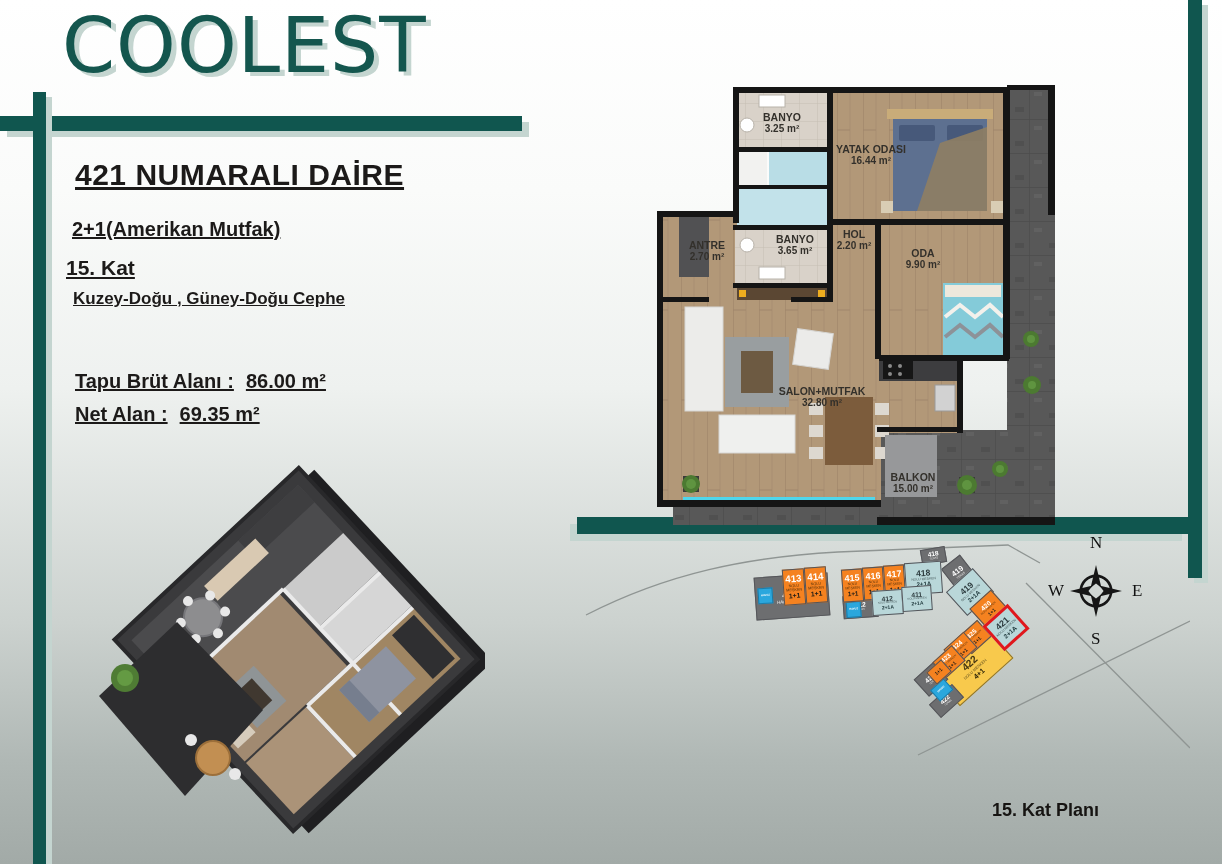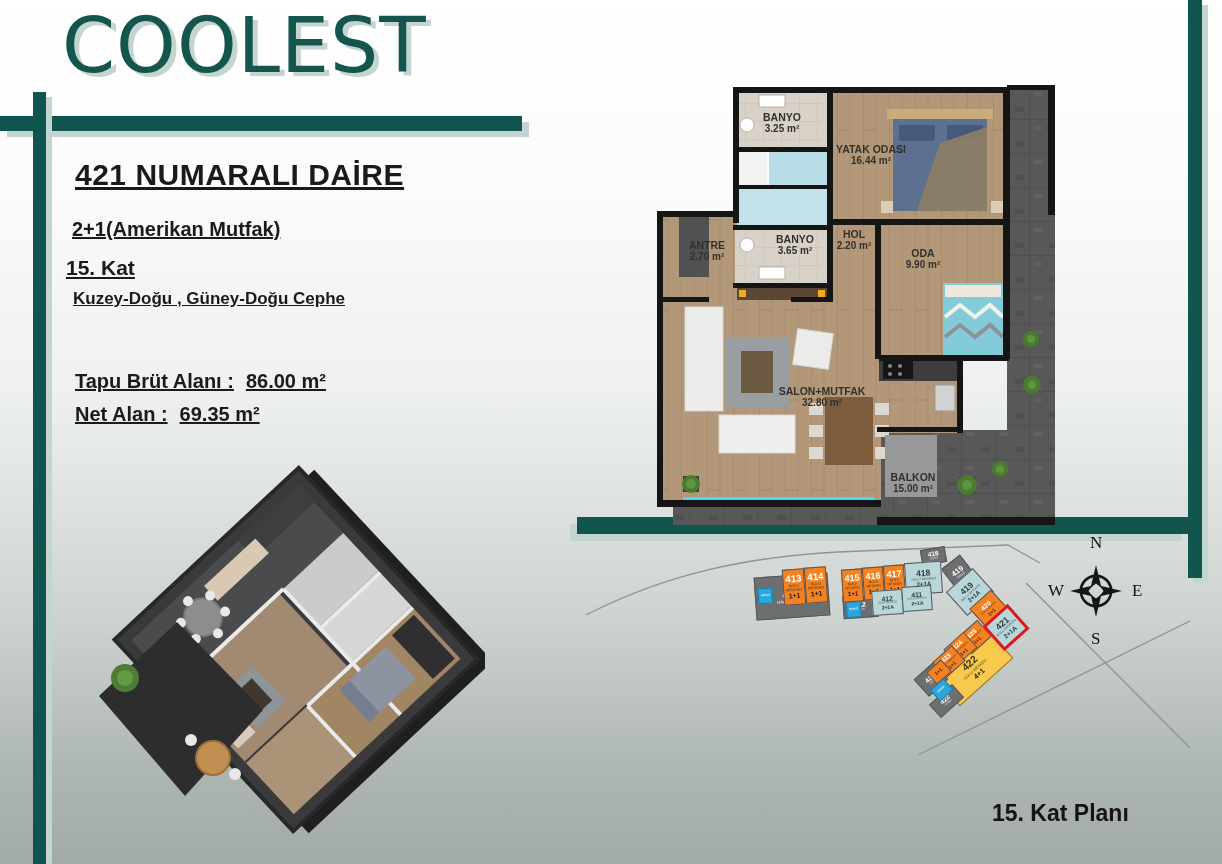--- a/index.html
+++ b/index.html
@@ -80,7 +80,7 @@
   #c-w{left:0px;top:48px;}
   #c-e{left:84px;top:48px;}
   
-  #site-caption{position:absolute;left:992px;top:800px;font-size:23px;font-weight:800;color:#161412;}
+  #site-caption{position:absolute;left:992px;top:800px;font-size:18px;font-weight:800;color:#161412;}
 </style>
 </head>
 <body>

